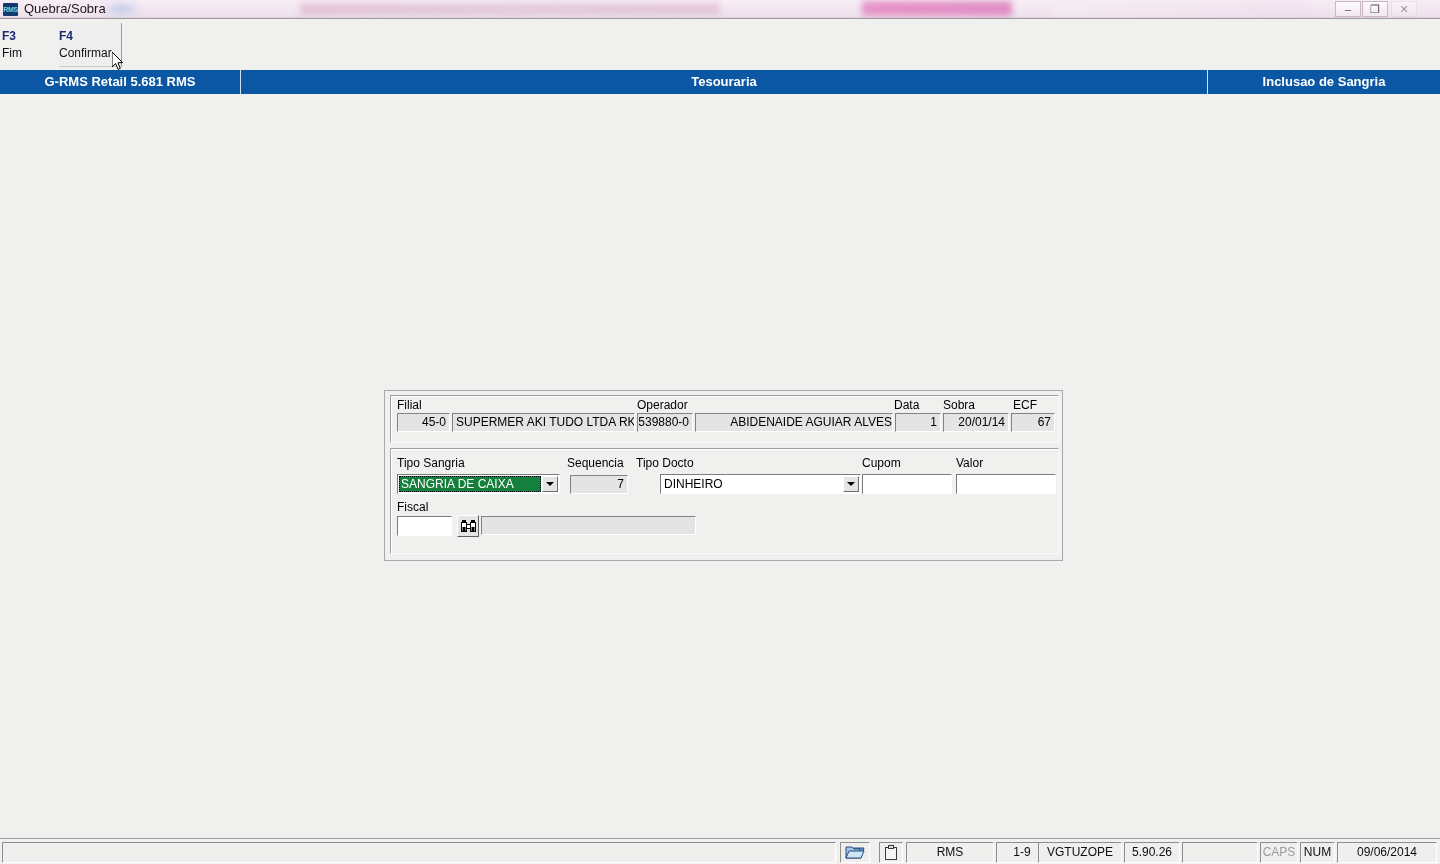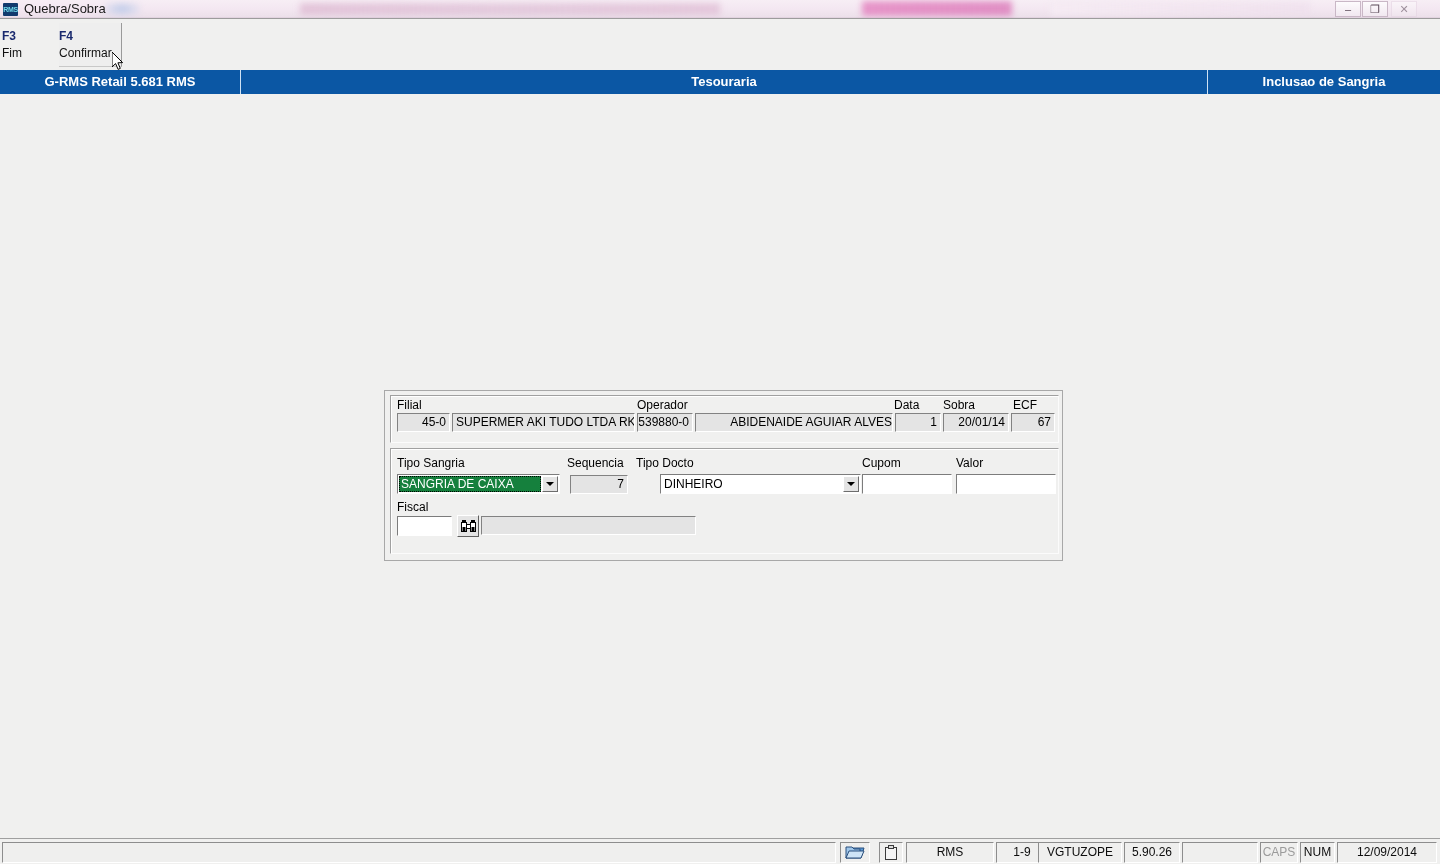--- a/index.html
+++ b/index.html
@@ -369,7 +369,7 @@
   <div class="sb-cell" style="left:1182px;width:76px;"></div>
   <div class="sb-cell dim" style="left:1260px;width:38px;">CAPS</div>
   <div class="sb-cell" style="left:1300px;width:35px;">NUM</div>
-  <div class="sb-cell" style="left:1337px;width:100px;">12/09/2014</div>
+  <div class="sb-cell" style="left:1337px;width:100px;">09/06/2014</div>
 </div>
 
 </body></html>

